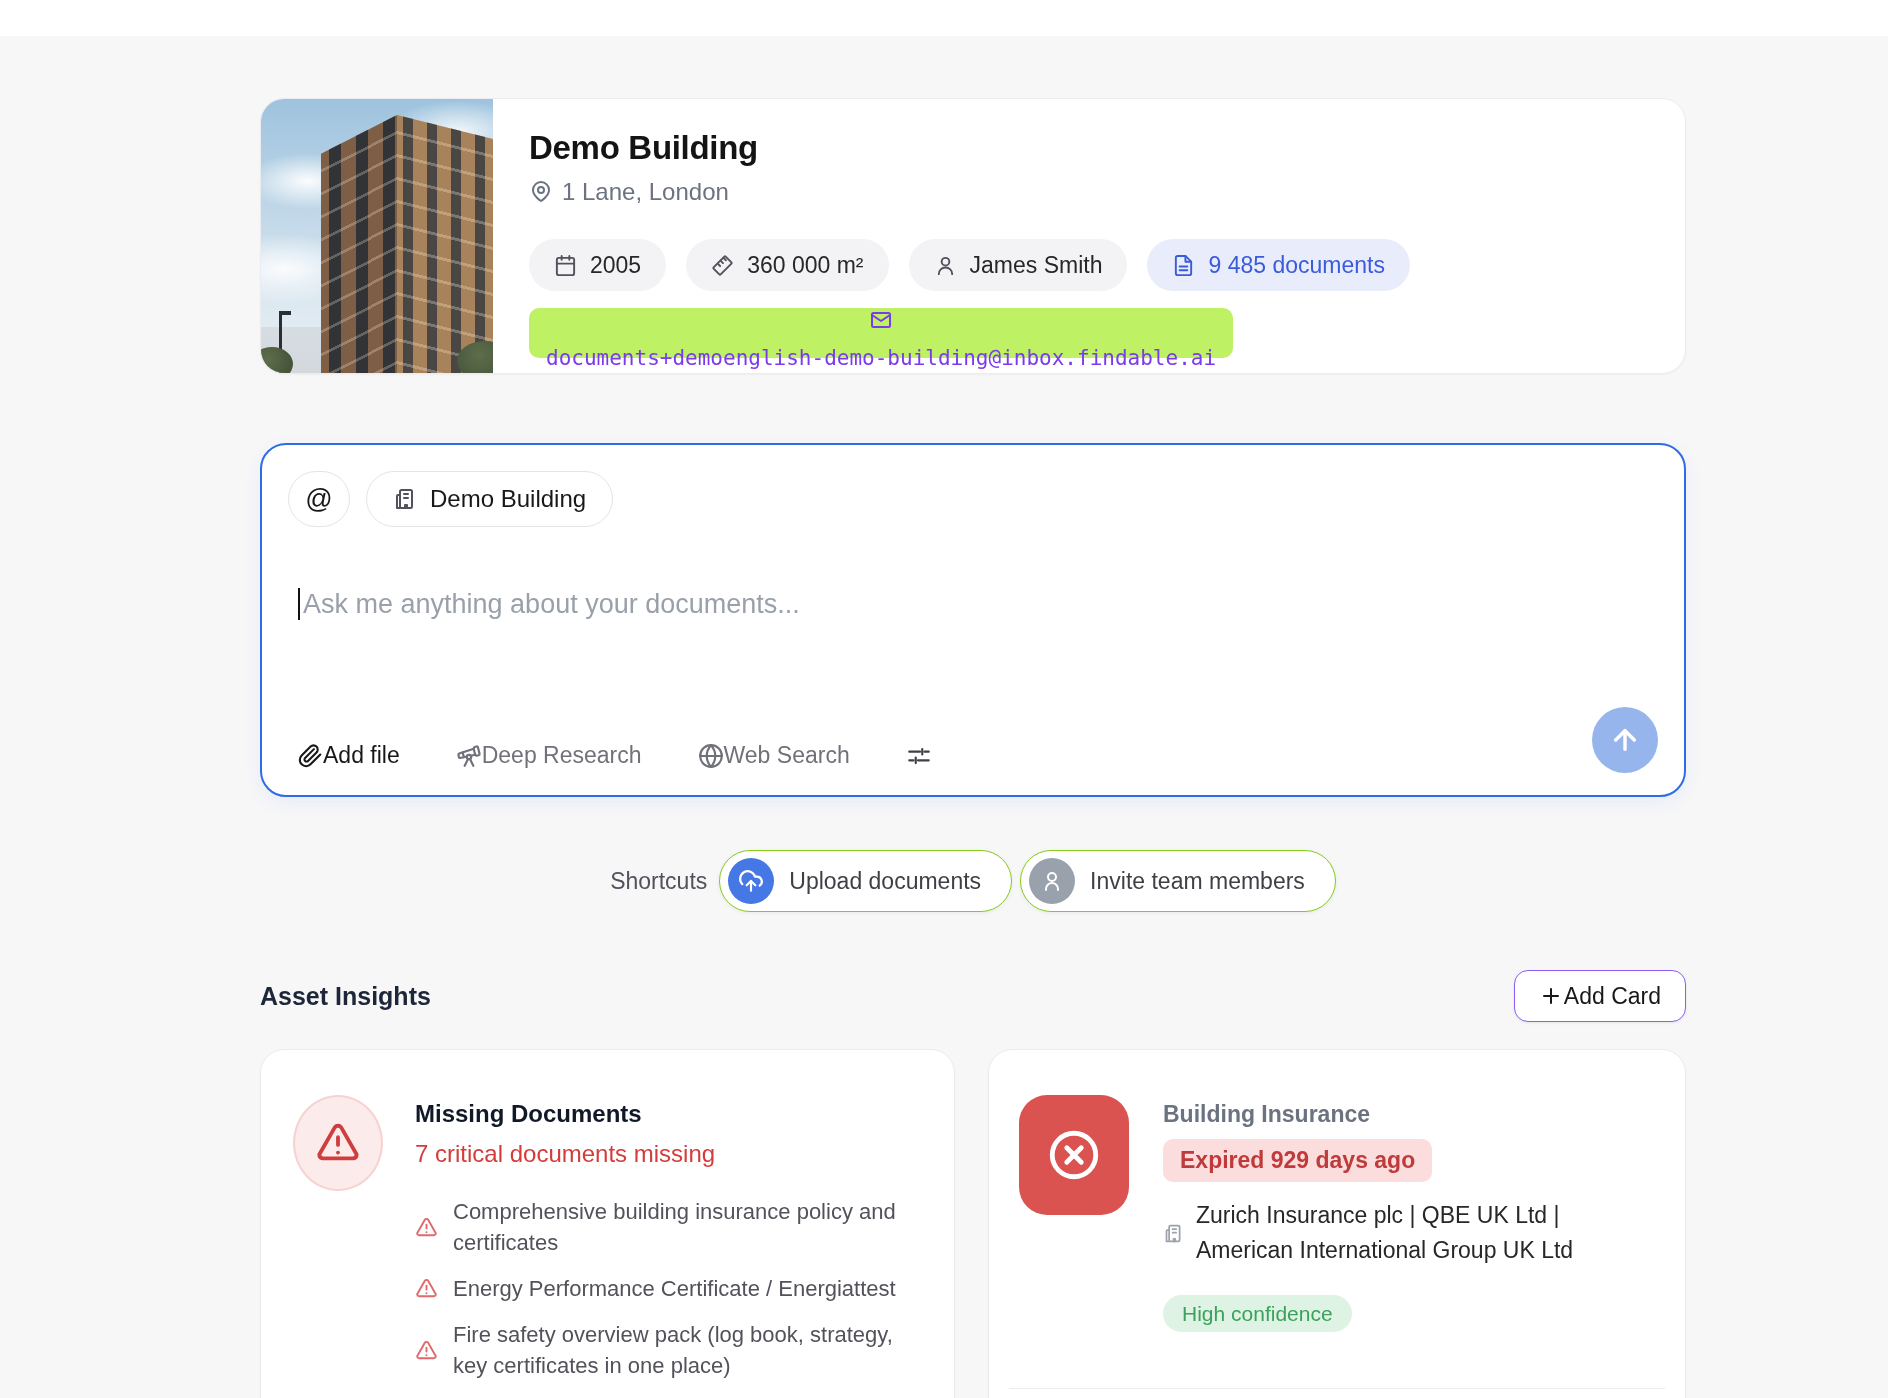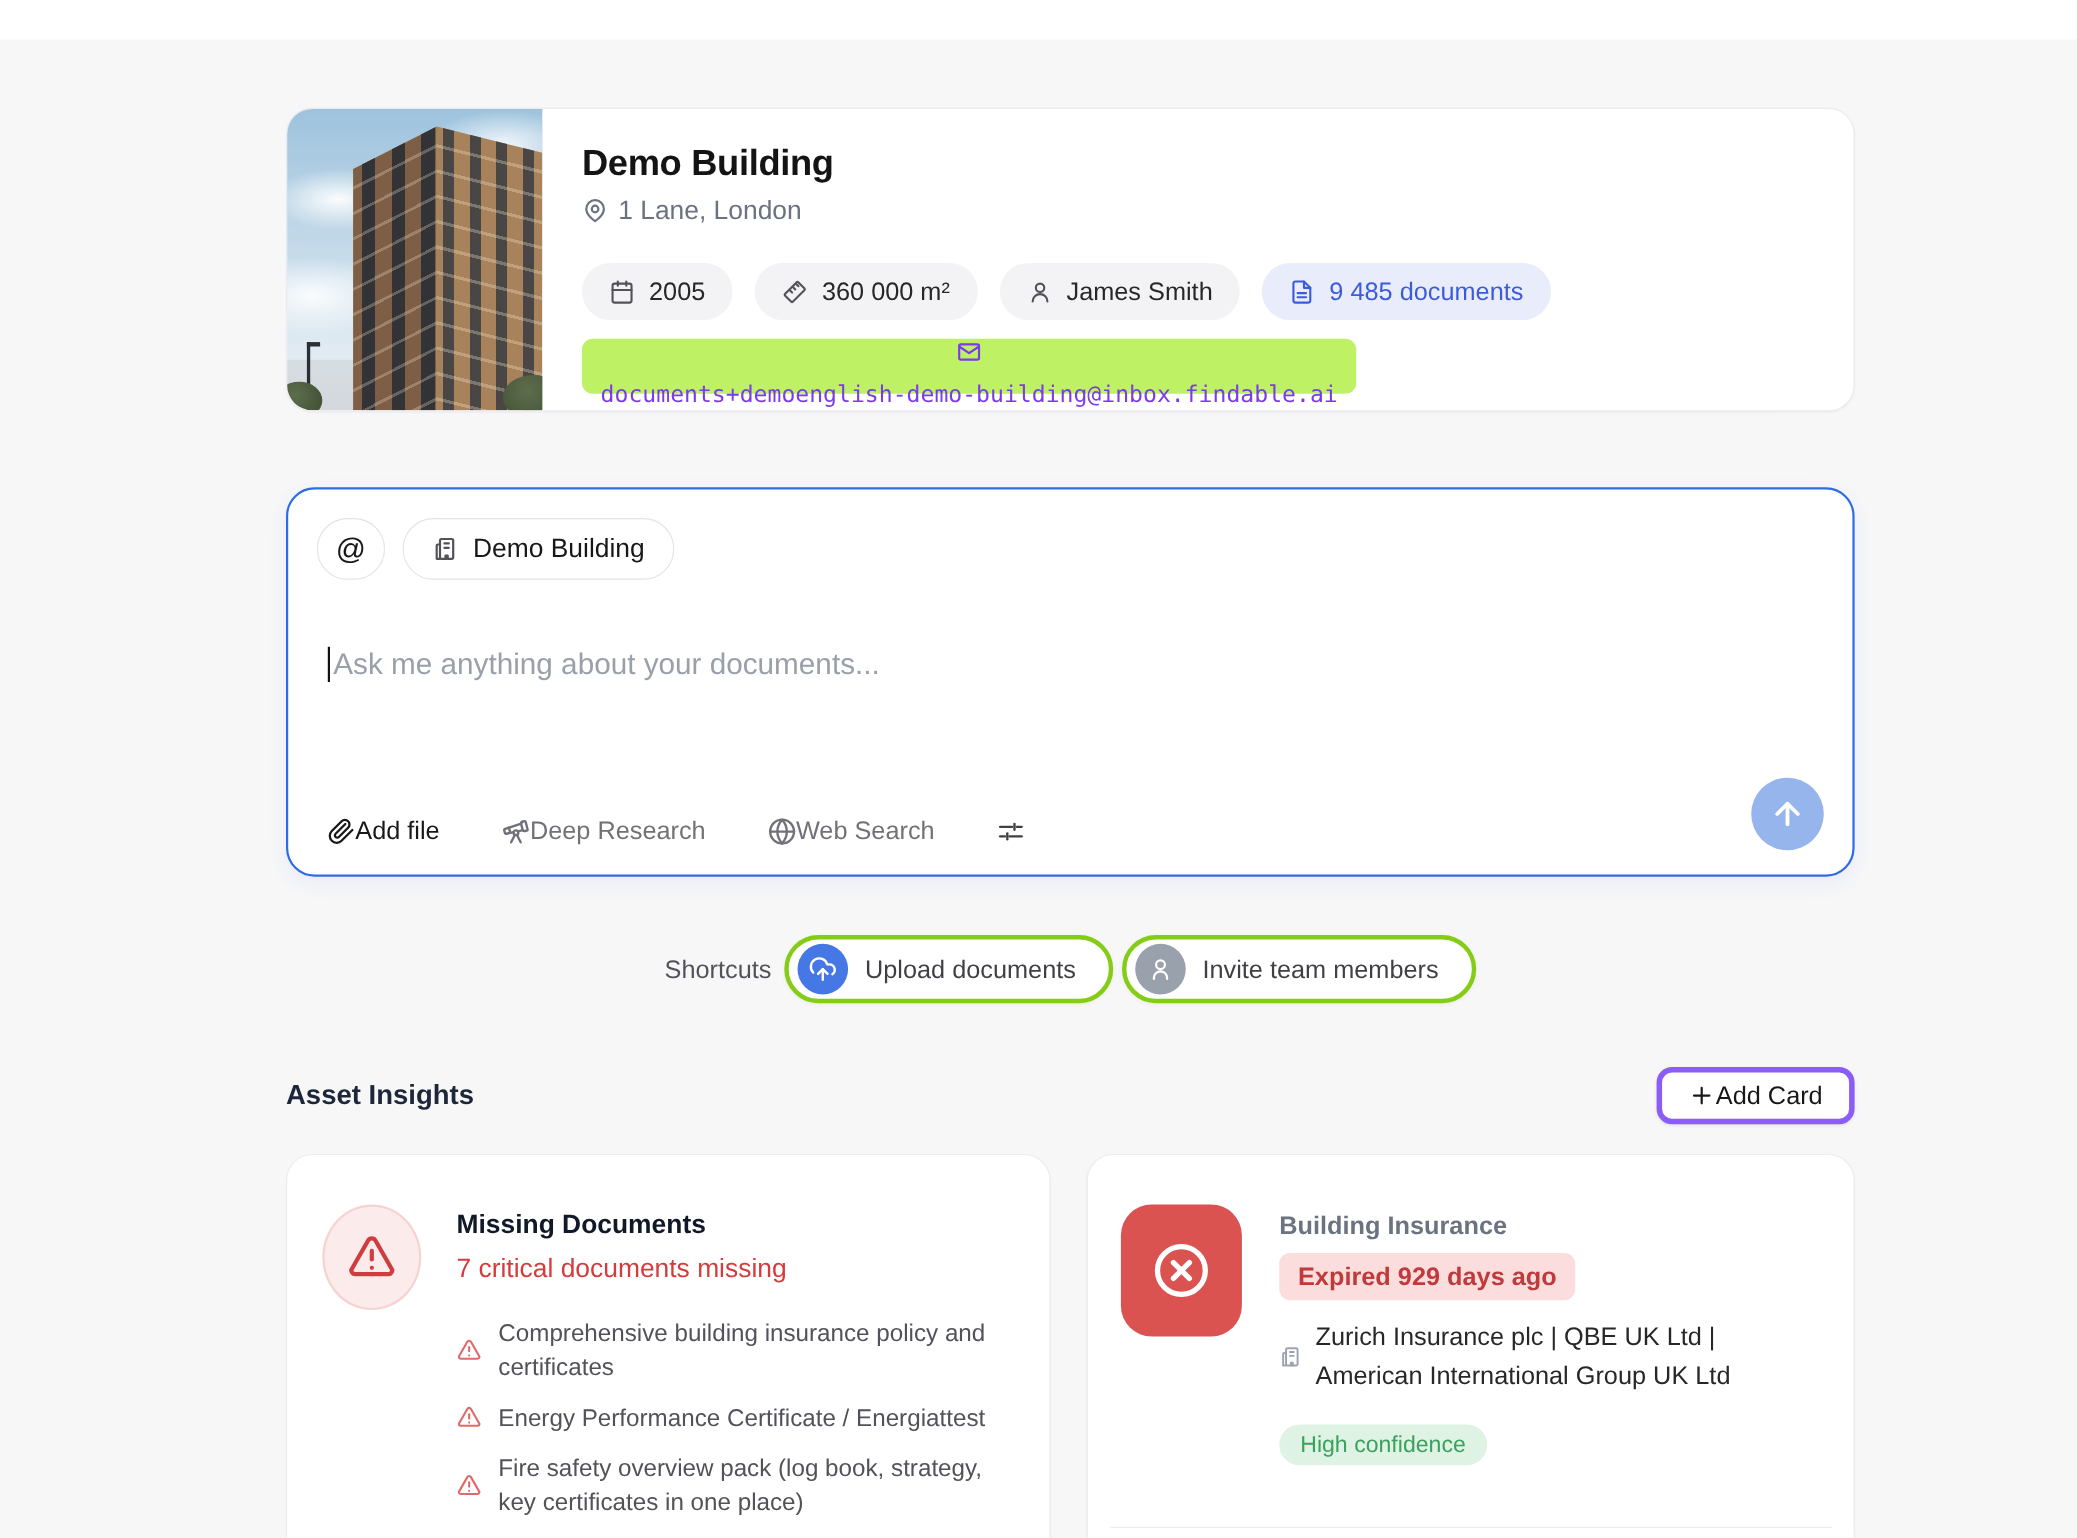--- a/index.html
+++ b/index.html
@@ -115,7 +115,7 @@
     display:flex; align-items:center; justify-content:center; gap:8px; }
   .shortcuts-label { font-size:23px; color:#52525b; margin-right:4px; }
   .shortcut-pill {
-    height:62px; border-radius:999px; background:#fff; border:4px solid #84cc16;
+    height:62px; border-radius:999px; background:#fff; border:1px solid #84cc16;
     box-shadow:0 1px 4px rgba(0,0,0,.06);
     display:flex; align-items:center; gap:15px; padding:0 30px 0 8px; cursor:pointer;
     font-family:inherit; font-size:23px; color:#3f3f46;

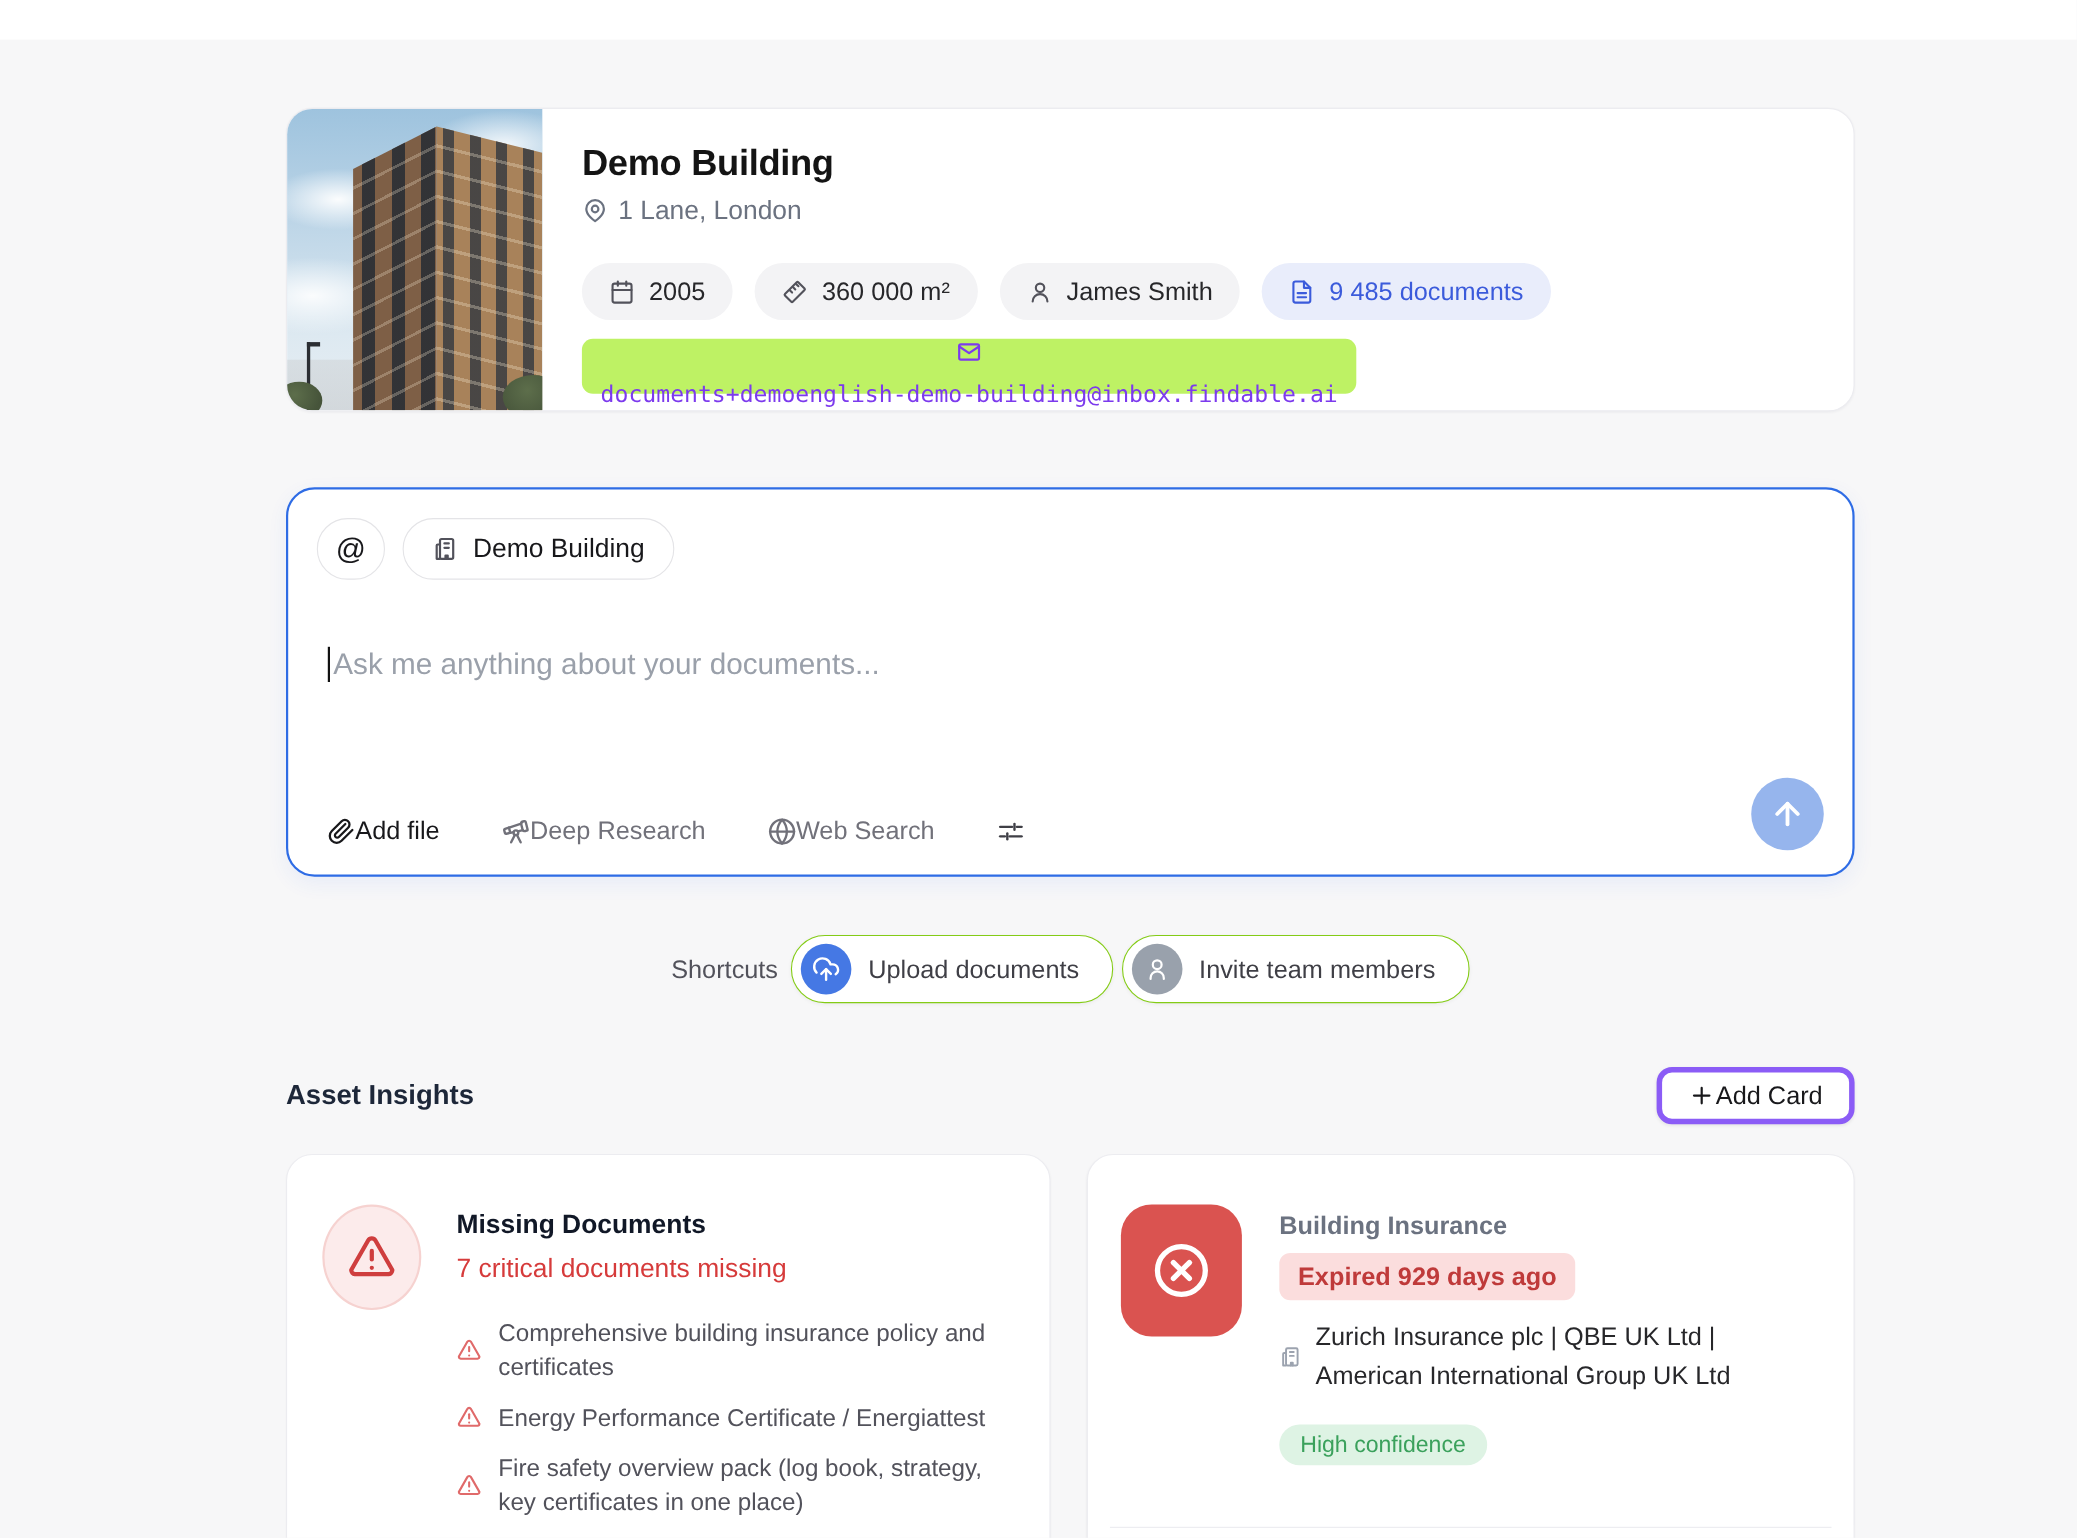--- a/index.html
+++ b/index.html
@@ -129,7 +129,7 @@
     display:flex; align-items:center; justify-content:space-between; }
   .insights-title { font-size:25px; font-weight:700; color:#1d2739; }
   .add-card-btn {
-    height:52px; border-radius:14px; background:#fff; border:5px solid #8b5cf6;
+    height:52px; border-radius:14px; background:#fff; border:1px solid #8b5cf6;
     box-shadow:0 1px 3px rgba(0,0,0,.07); padding:0 24px; cursor:pointer;
     display:flex; align-items:center; gap:1px; font-family:inherit; font-size:23px; color:#18181b;
   }

